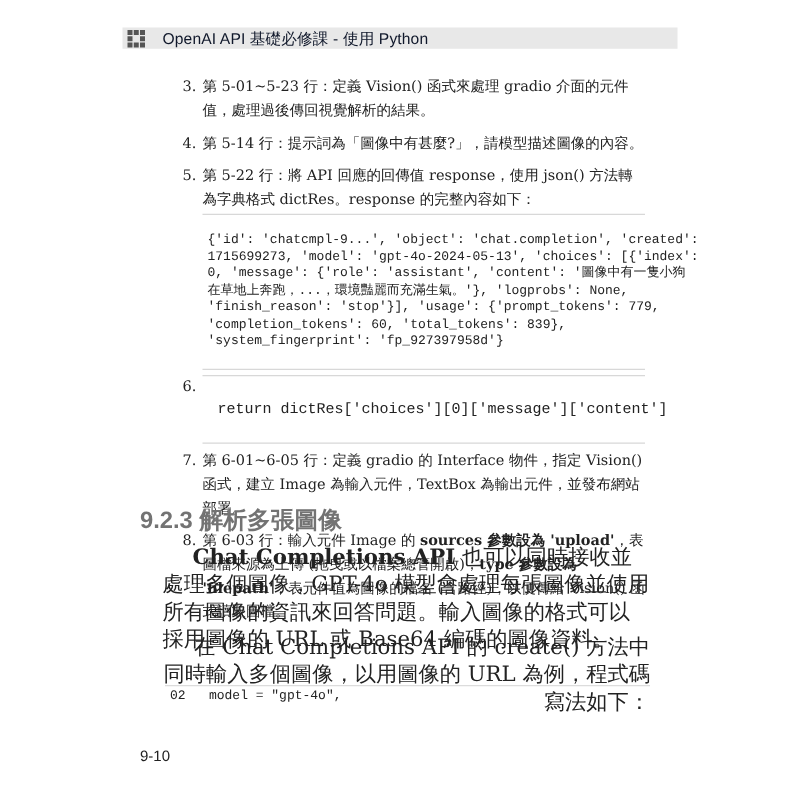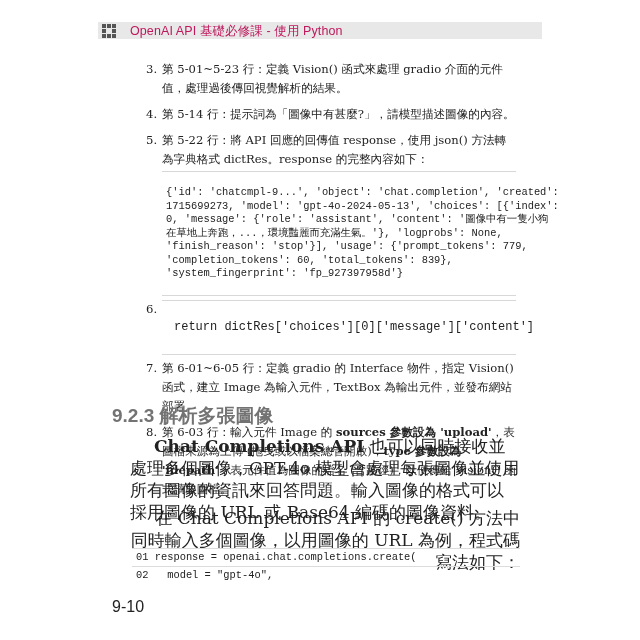--- a/index.html
+++ b/index.html
@@ -21,7 +21,7 @@
   .header-title {
     position: absolute; left: 130px; top: 23px;
     font-family: "Liberation Sans", "DejaVu Sans", sans-serif;
-    font-size: 12.5px; color: #be185d; letter-spacing: 0.1px; white-space: nowrap;
+    font-size: 12.5px; color: #0f172a; letter-spacing: 0.1px; white-space: nowrap;
   }
   .list { position: absolute; left: 146px; top: 60px; width: 370px; }
   .item { font-size: 11.6px; line-height: 19px; margin-bottom: 7px; position: relative; padding-left: 16px; }

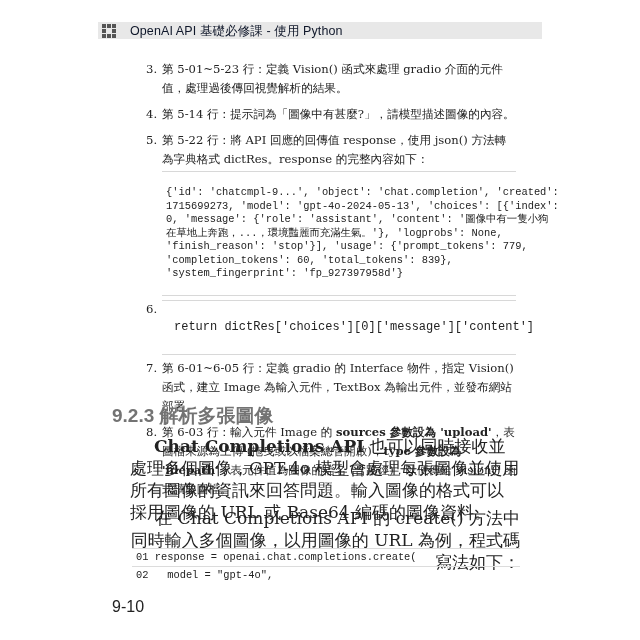--- a/index.html
+++ b/index.html
@@ -119,7 +119,6 @@
 <div class="para" style="top:507px;text-align:right;">在 Chat Completions API 的 create() 方法中同時輸入多個圖像，以用圖像的 URL 為例，程式碼寫法如下：</div>
 
 <div class="code-listing">
-  <div class="code-row">01 response = openai.chat.completions.create(</div>
   <div class="code-row">02   model = "gpt-4o",</div>
 </div>
 

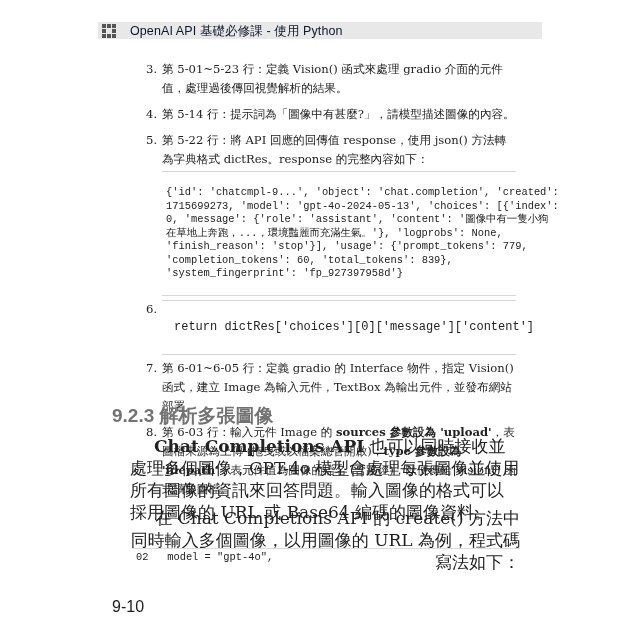--- a/index.html
+++ b/index.html
@@ -58,7 +58,7 @@
   .code-row { border-top: 1px solid #dcdcdc; line-height: 17px; padding-left: 4px; white-space: pre; }
   .page-num {
     position: absolute; left: 112px; top: 598px;
-    font-family: "Liberation Sans", "DejaVu Sans", sans-serif; font-size: 16px; color: #222;
+    font-family: "Liberation Sans", "DejaVu Sans", sans-serif; font-size: 12px; color: #222;
   }
 </style>
 </head>

